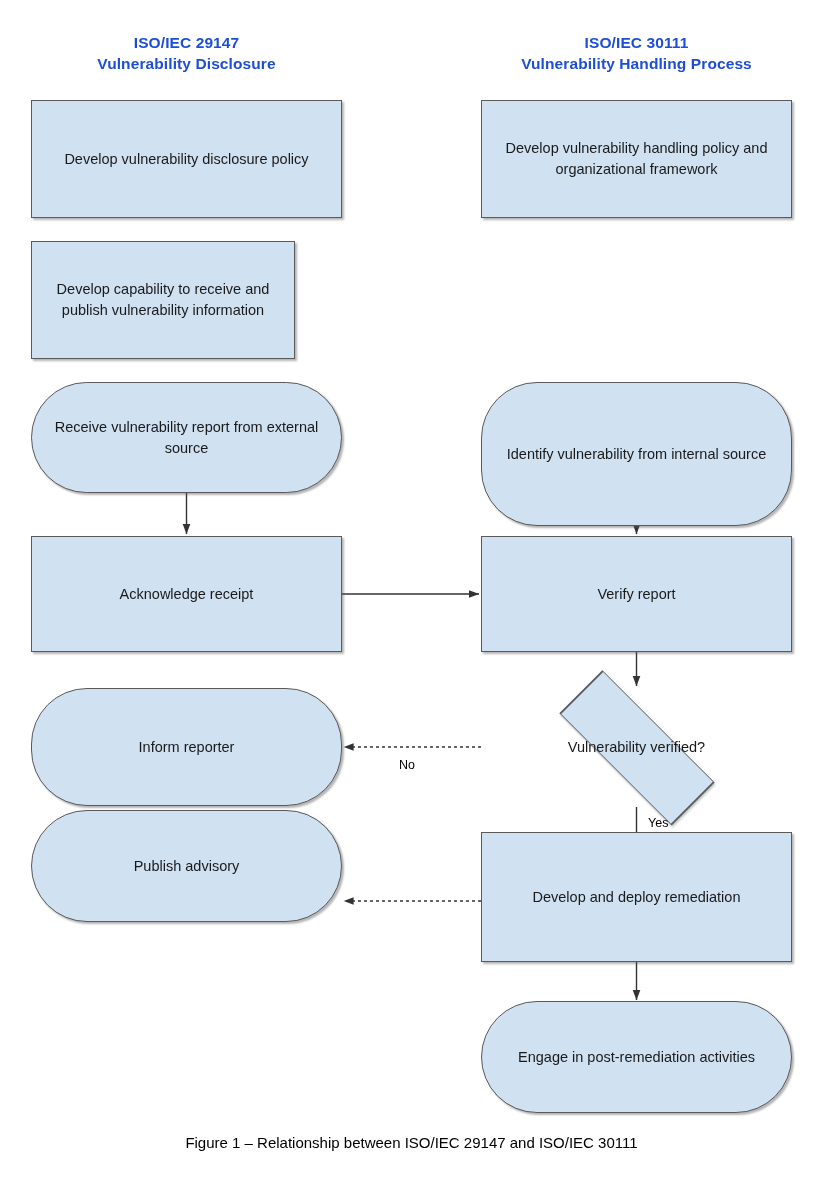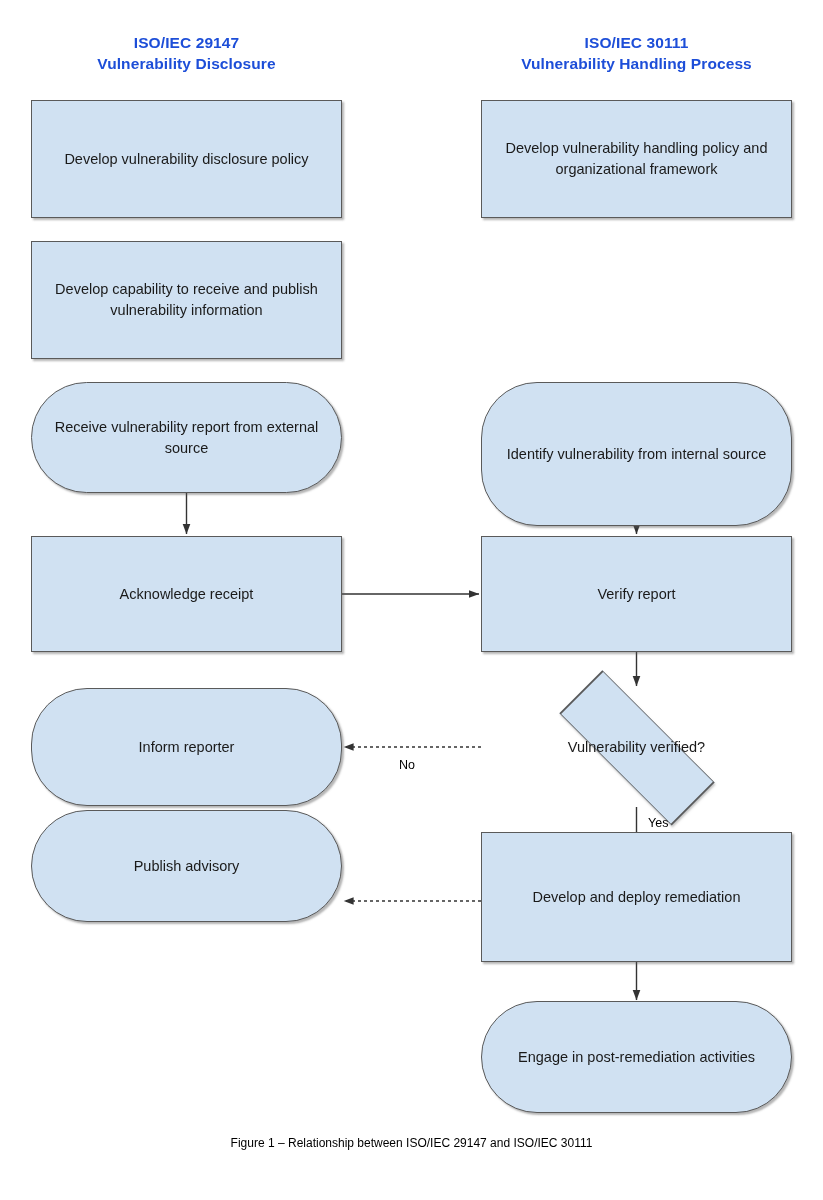--- a/index.html
+++ b/index.html
@@ -152,7 +152,7 @@
     <div class="label">Develop vulnerability disclosure policy</div>
   </div>
 
-  <div class="node process" style="left:31px; top:241px; width:311px; height:118px;">
+  <div class="node process" style="left:31px; top:241px; width:264px; height:118px;">
     <div class="label">Develop capability to receive and publish vulnerability information</div>
   </div>
 

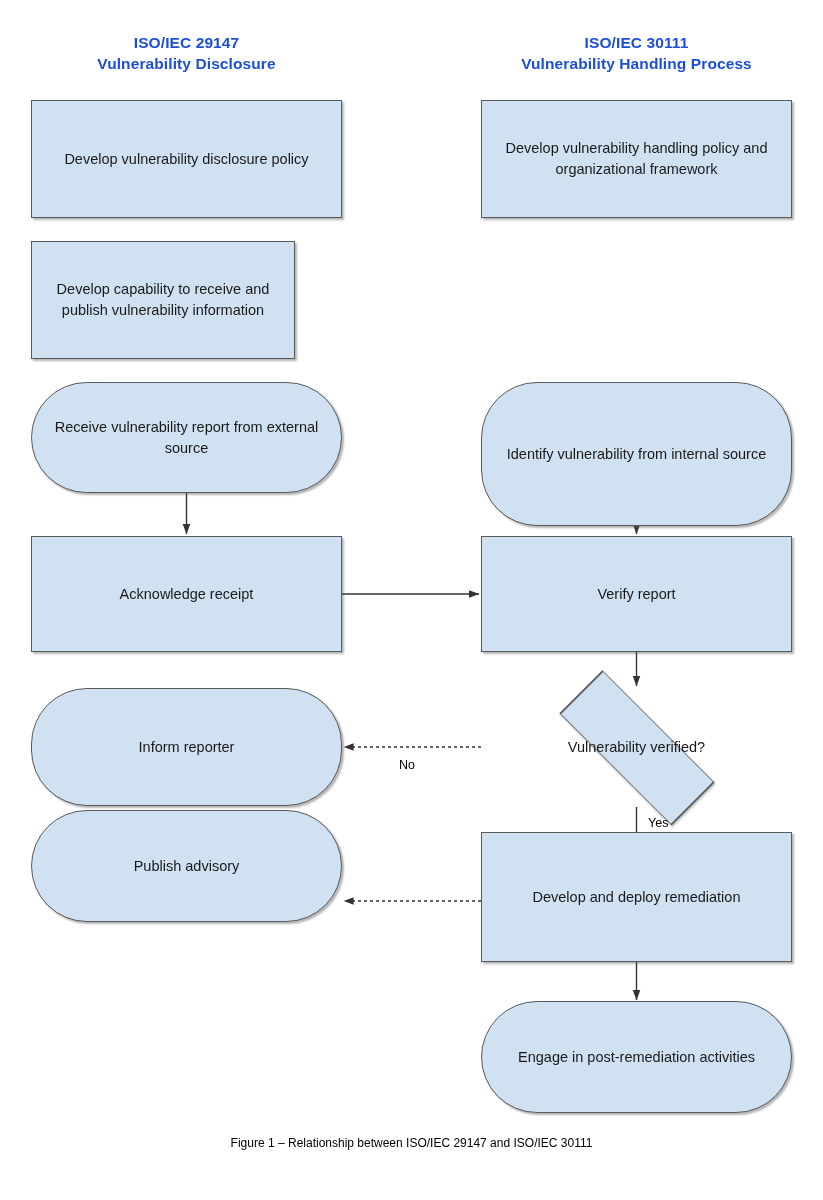--- a/index.html
+++ b/index.html
@@ -94,7 +94,7 @@
     top: 1132px;
     width: 823px;
     text-align: center;
-    font-size: 12px;
+    font-size: 15px;
     line-height: 22px;
     color: #000;
   }

